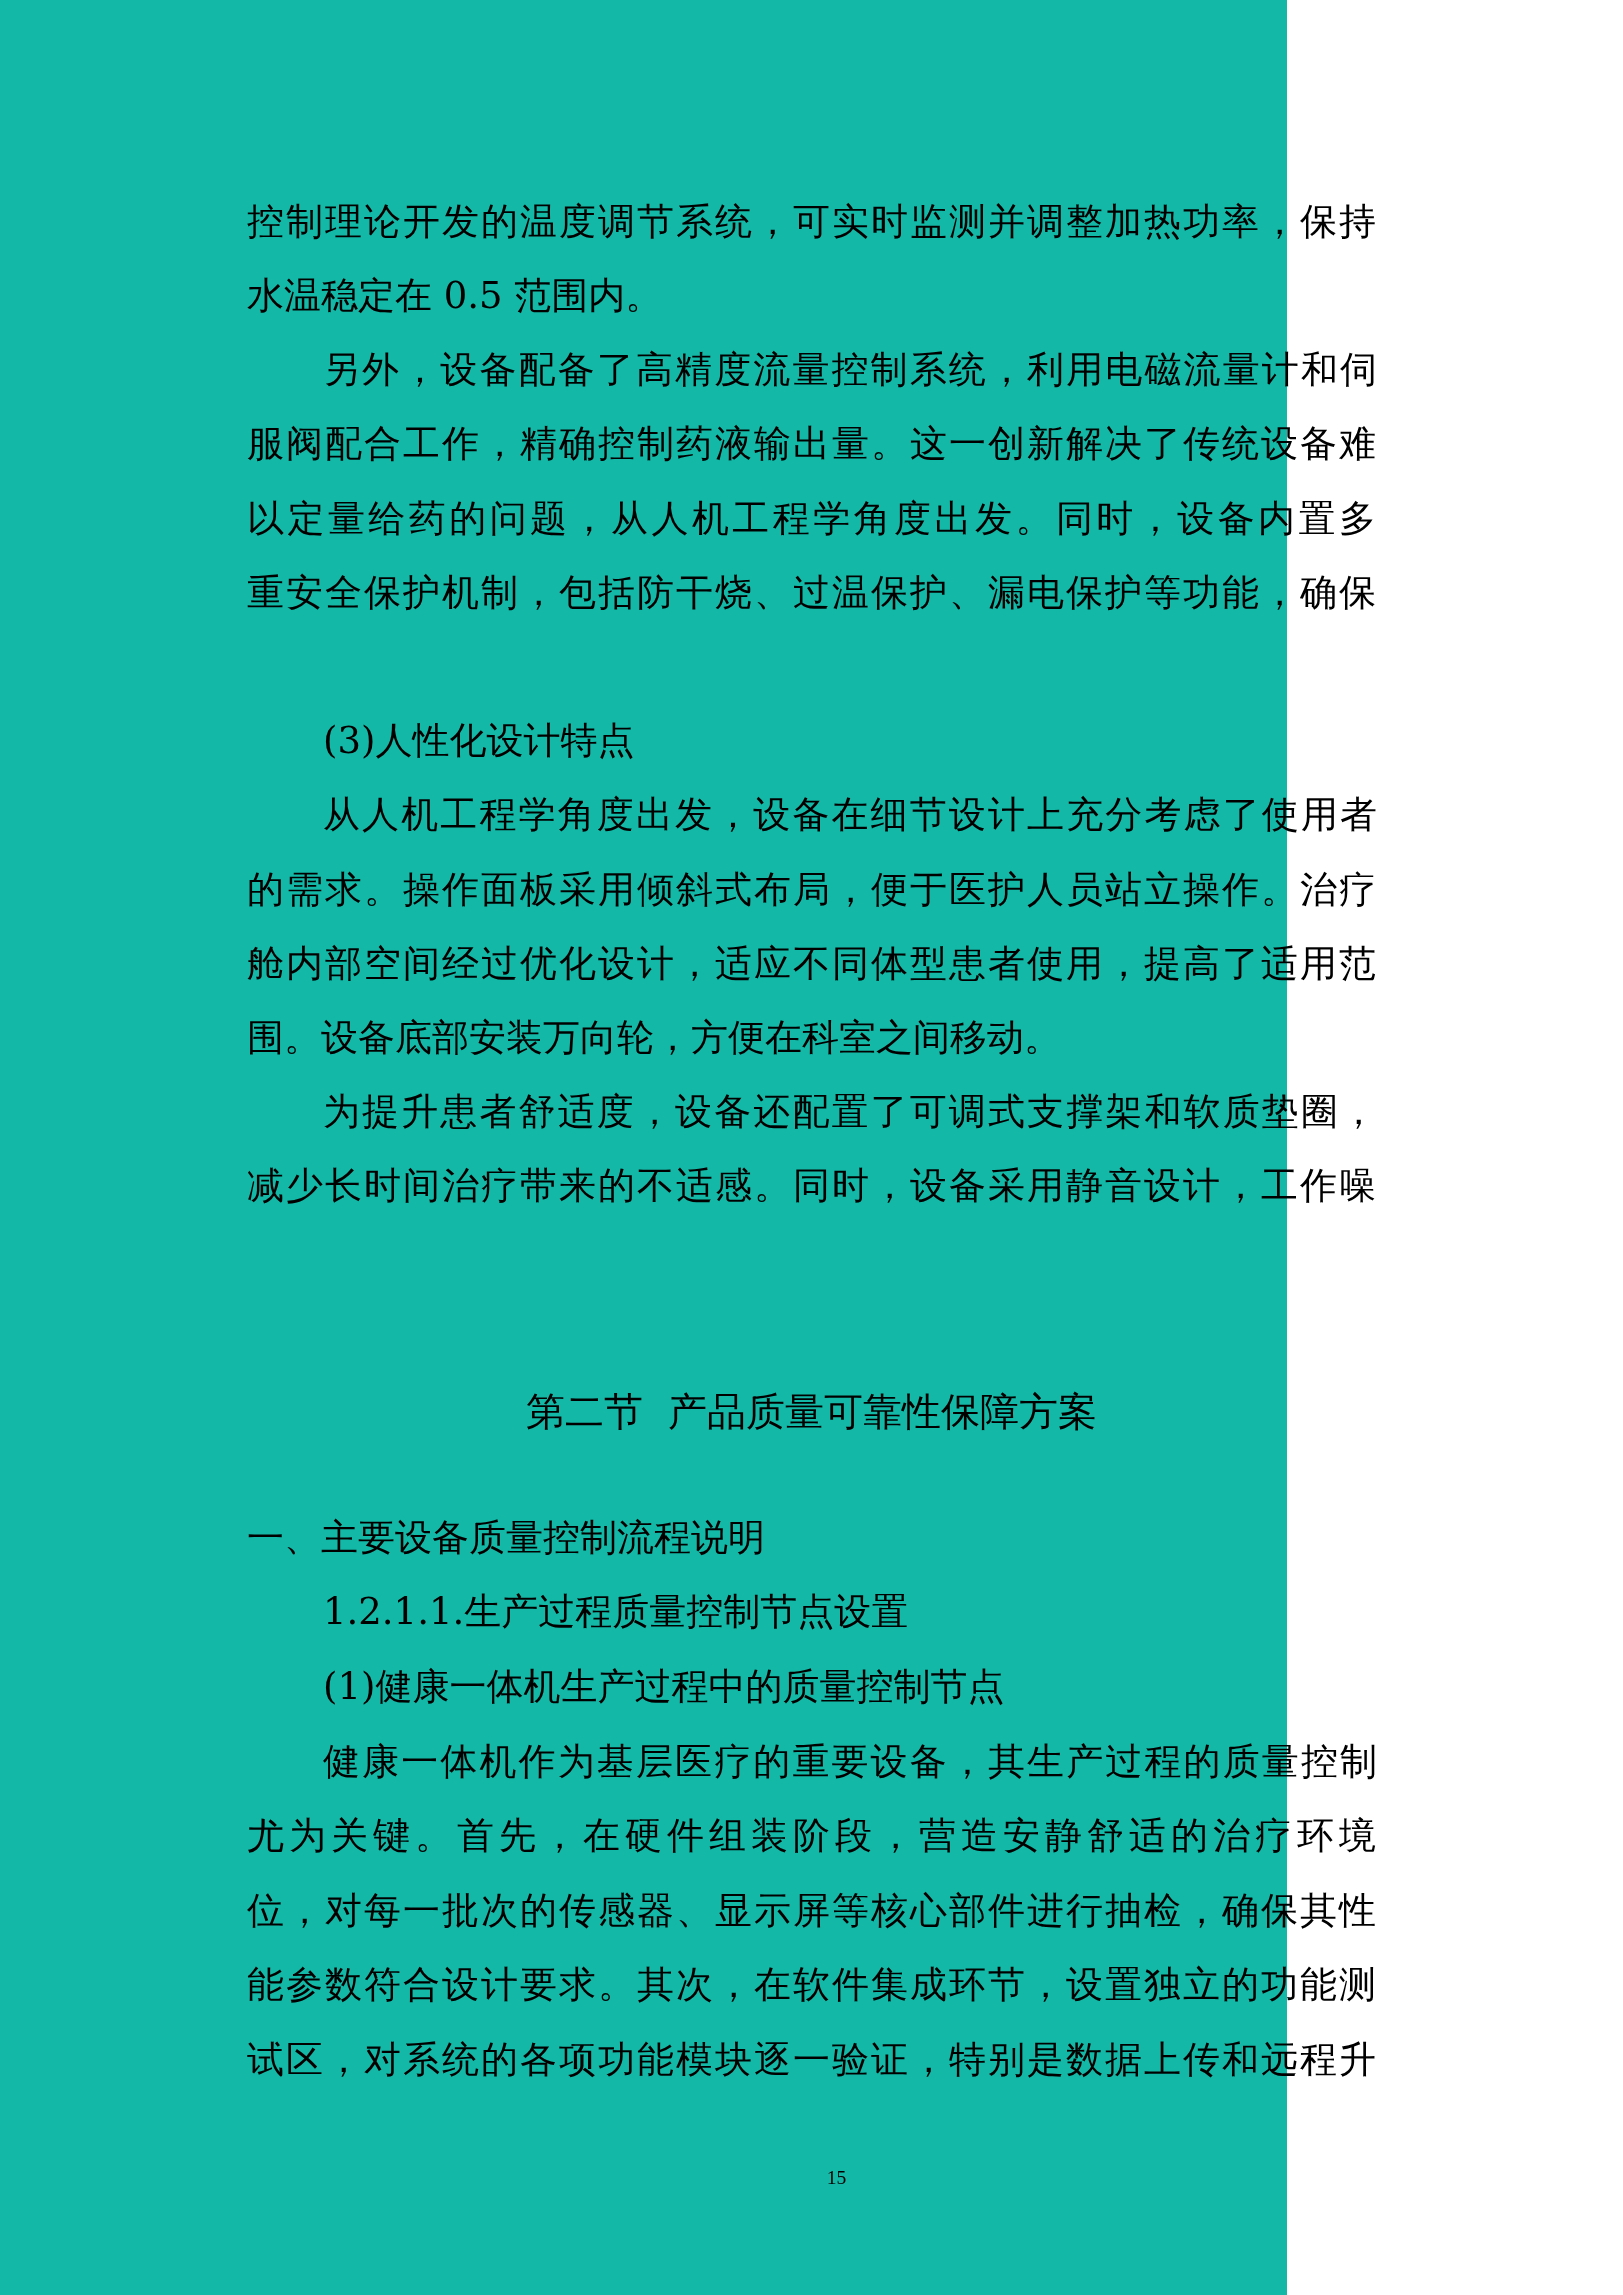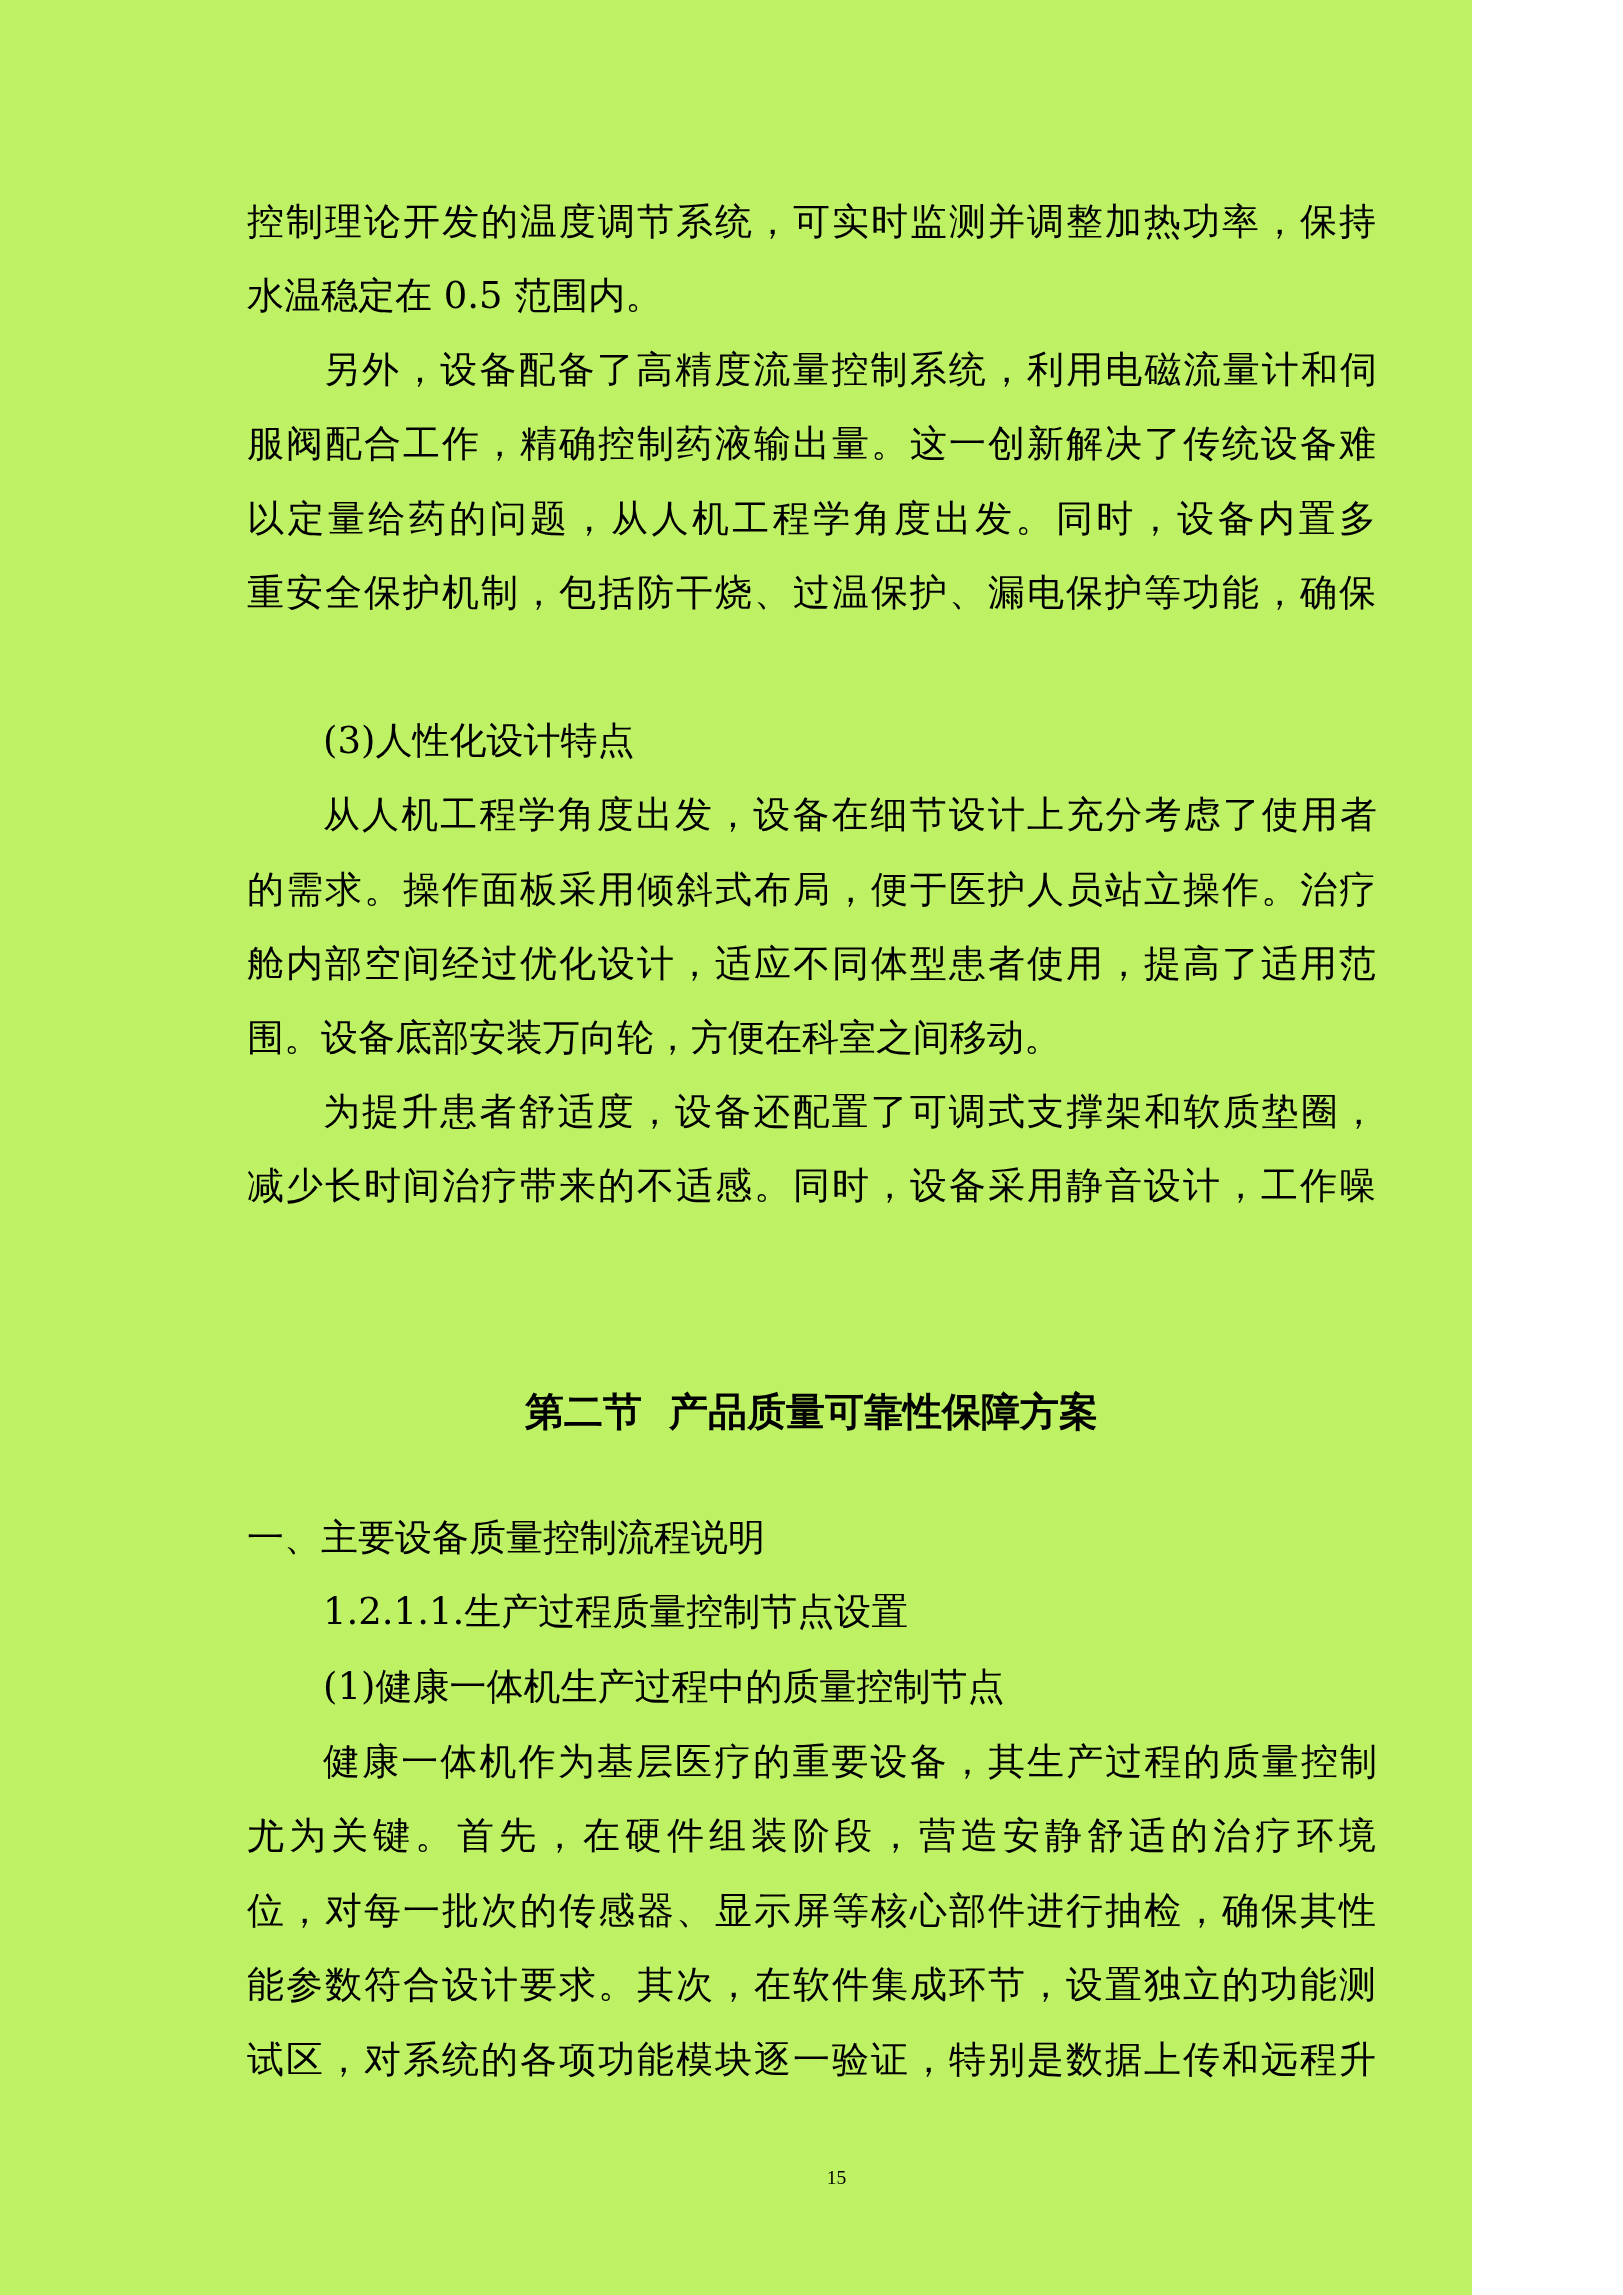--- a/index.html
+++ b/index.html
@@ -5,7 +5,7 @@
   html, body { margin: 0; padding: 0; background: #ffffff; }
   body { width: 1623px; height: 2295px; position: relative; overflow: hidden; }
   .page {
-    position: absolute; left: 0; top: 0; width: 1472px; height: 2295px; background: #bef264;
+    position: absolute; left: 0; top: 0; width: 1287px; height: 2295px; background: #14b8a6;
     font-family: "DejaVu Serif", "Liberation Serif", serif; color: #000000;
   }
   .line {

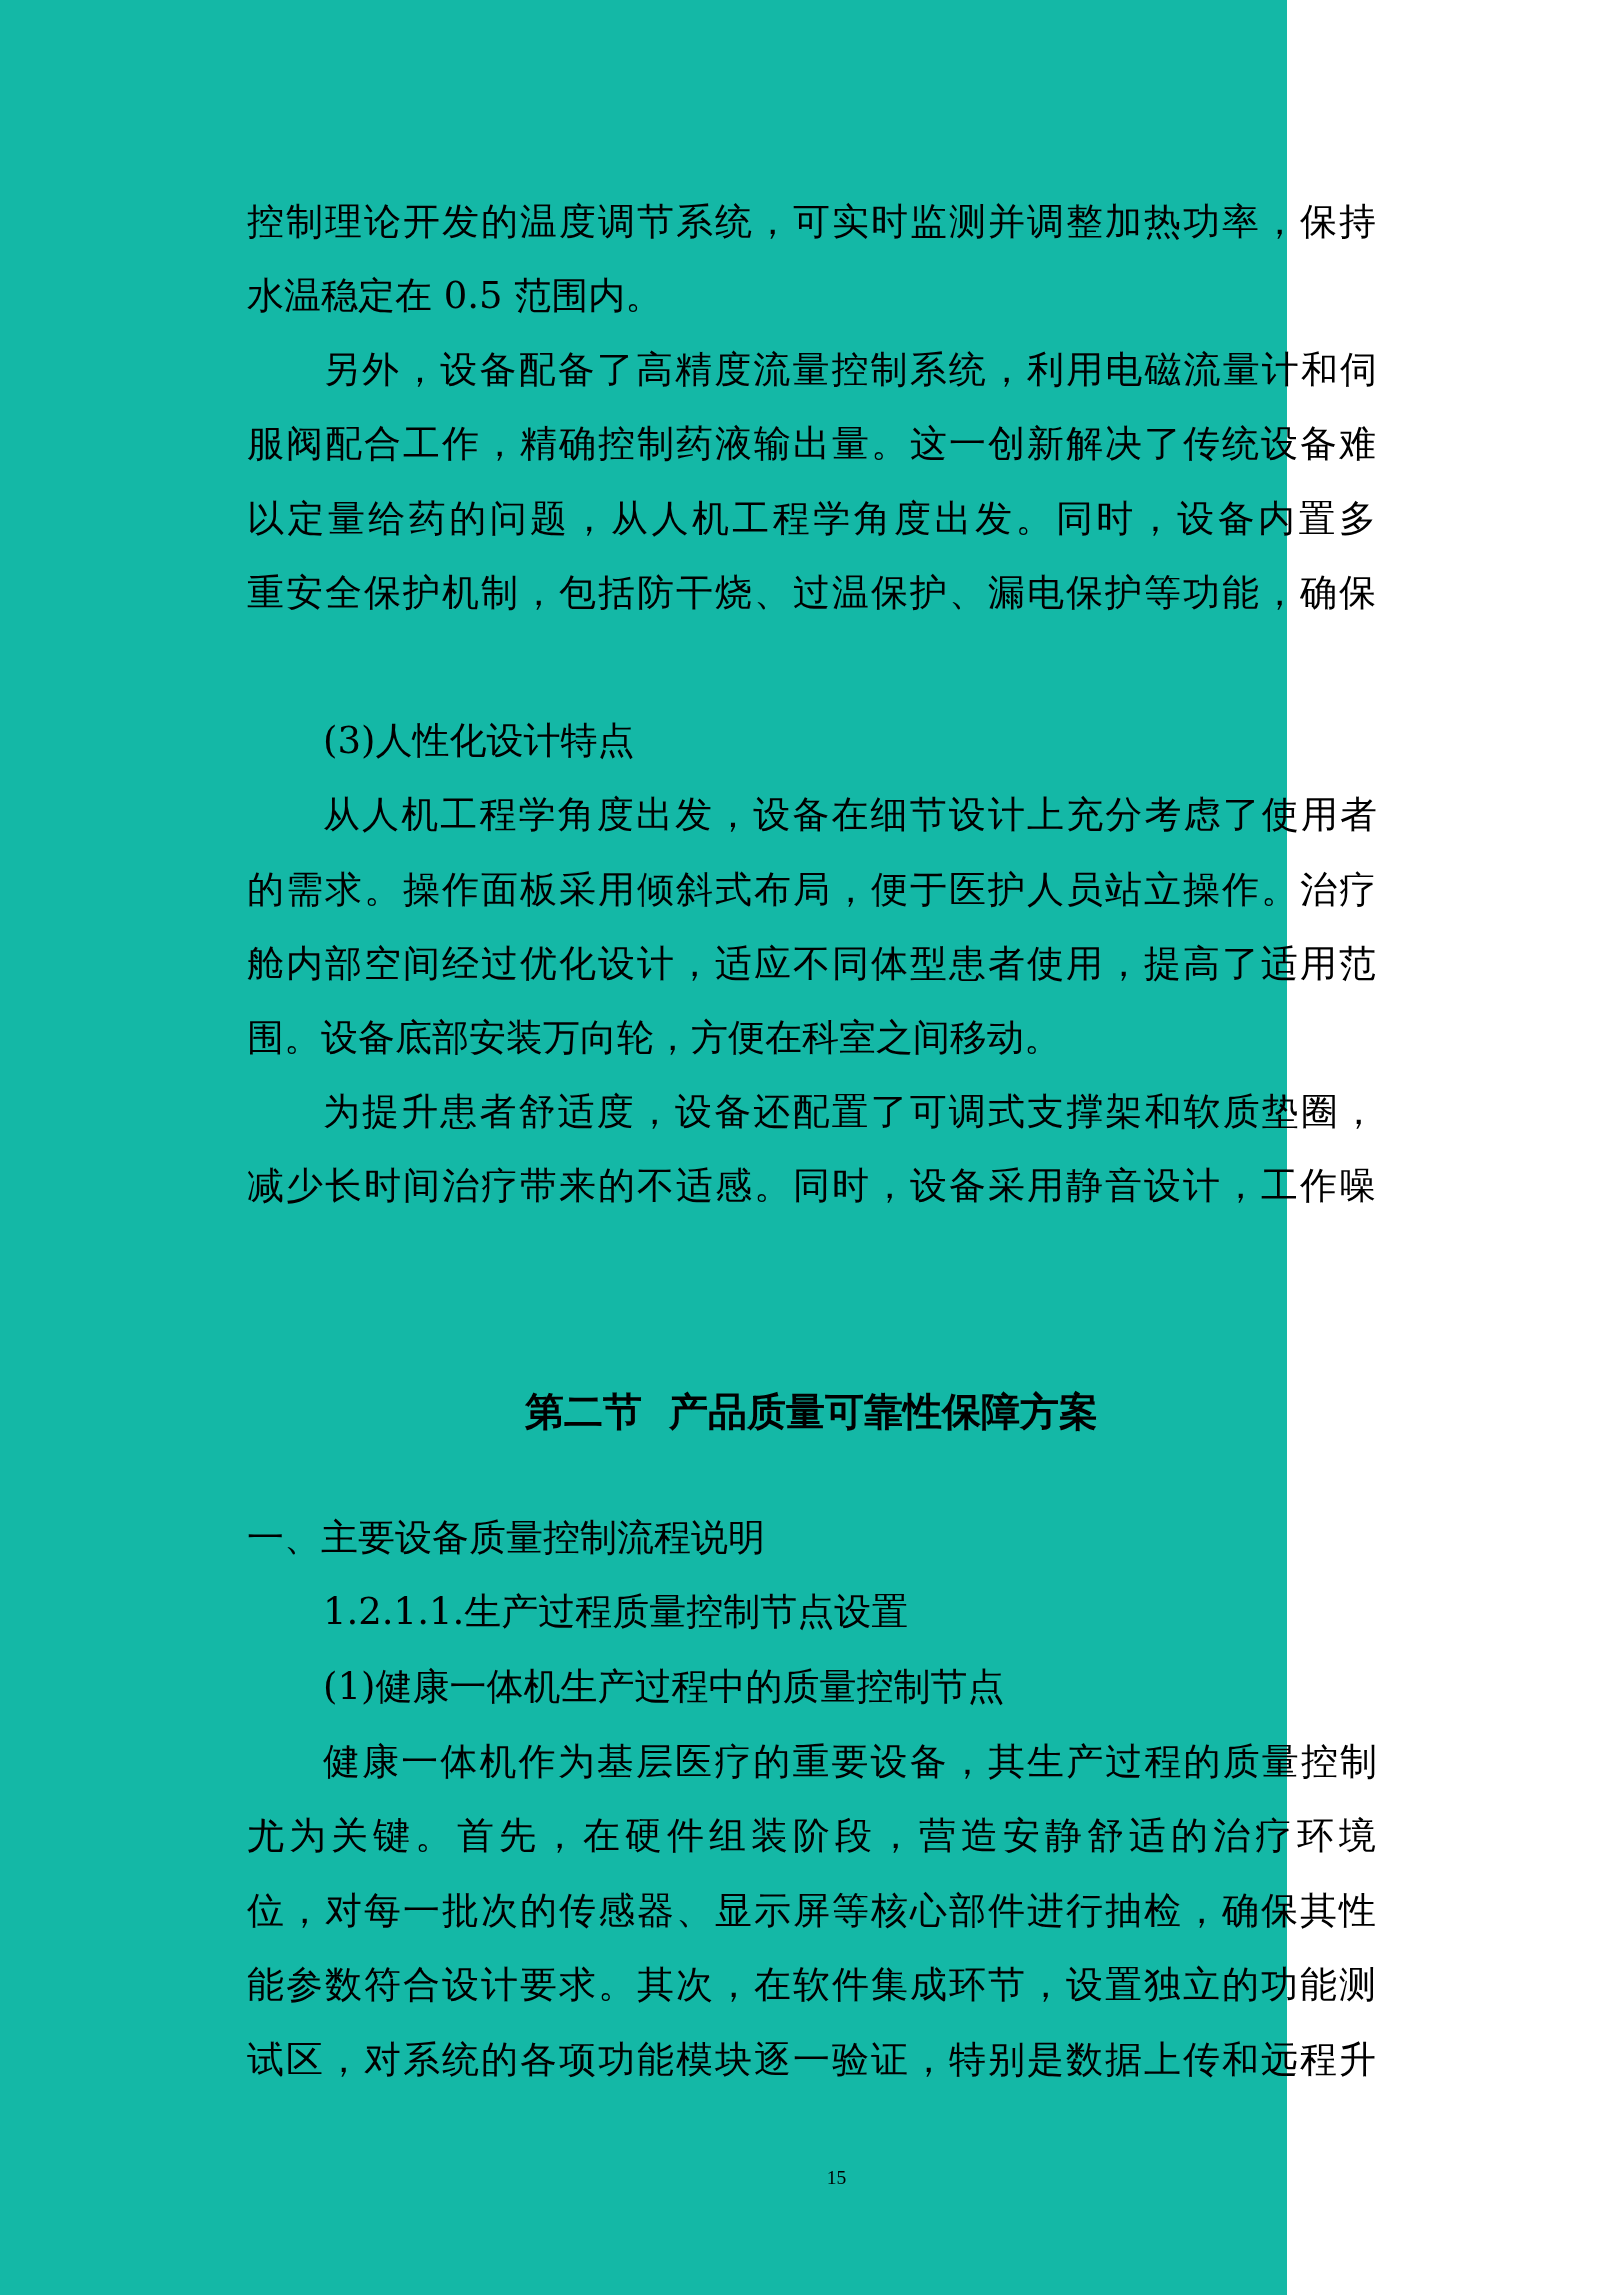--- a/index.html
+++ b/index.html
@@ -25,7 +25,7 @@
     left: 0; width: 1623px;
     text-align: center;
     font-size: 39px;
-    font-weight: bold;
+    font-weight: normal;
     height: 79px;
     line-height: 79px;
     white-space: pre;

